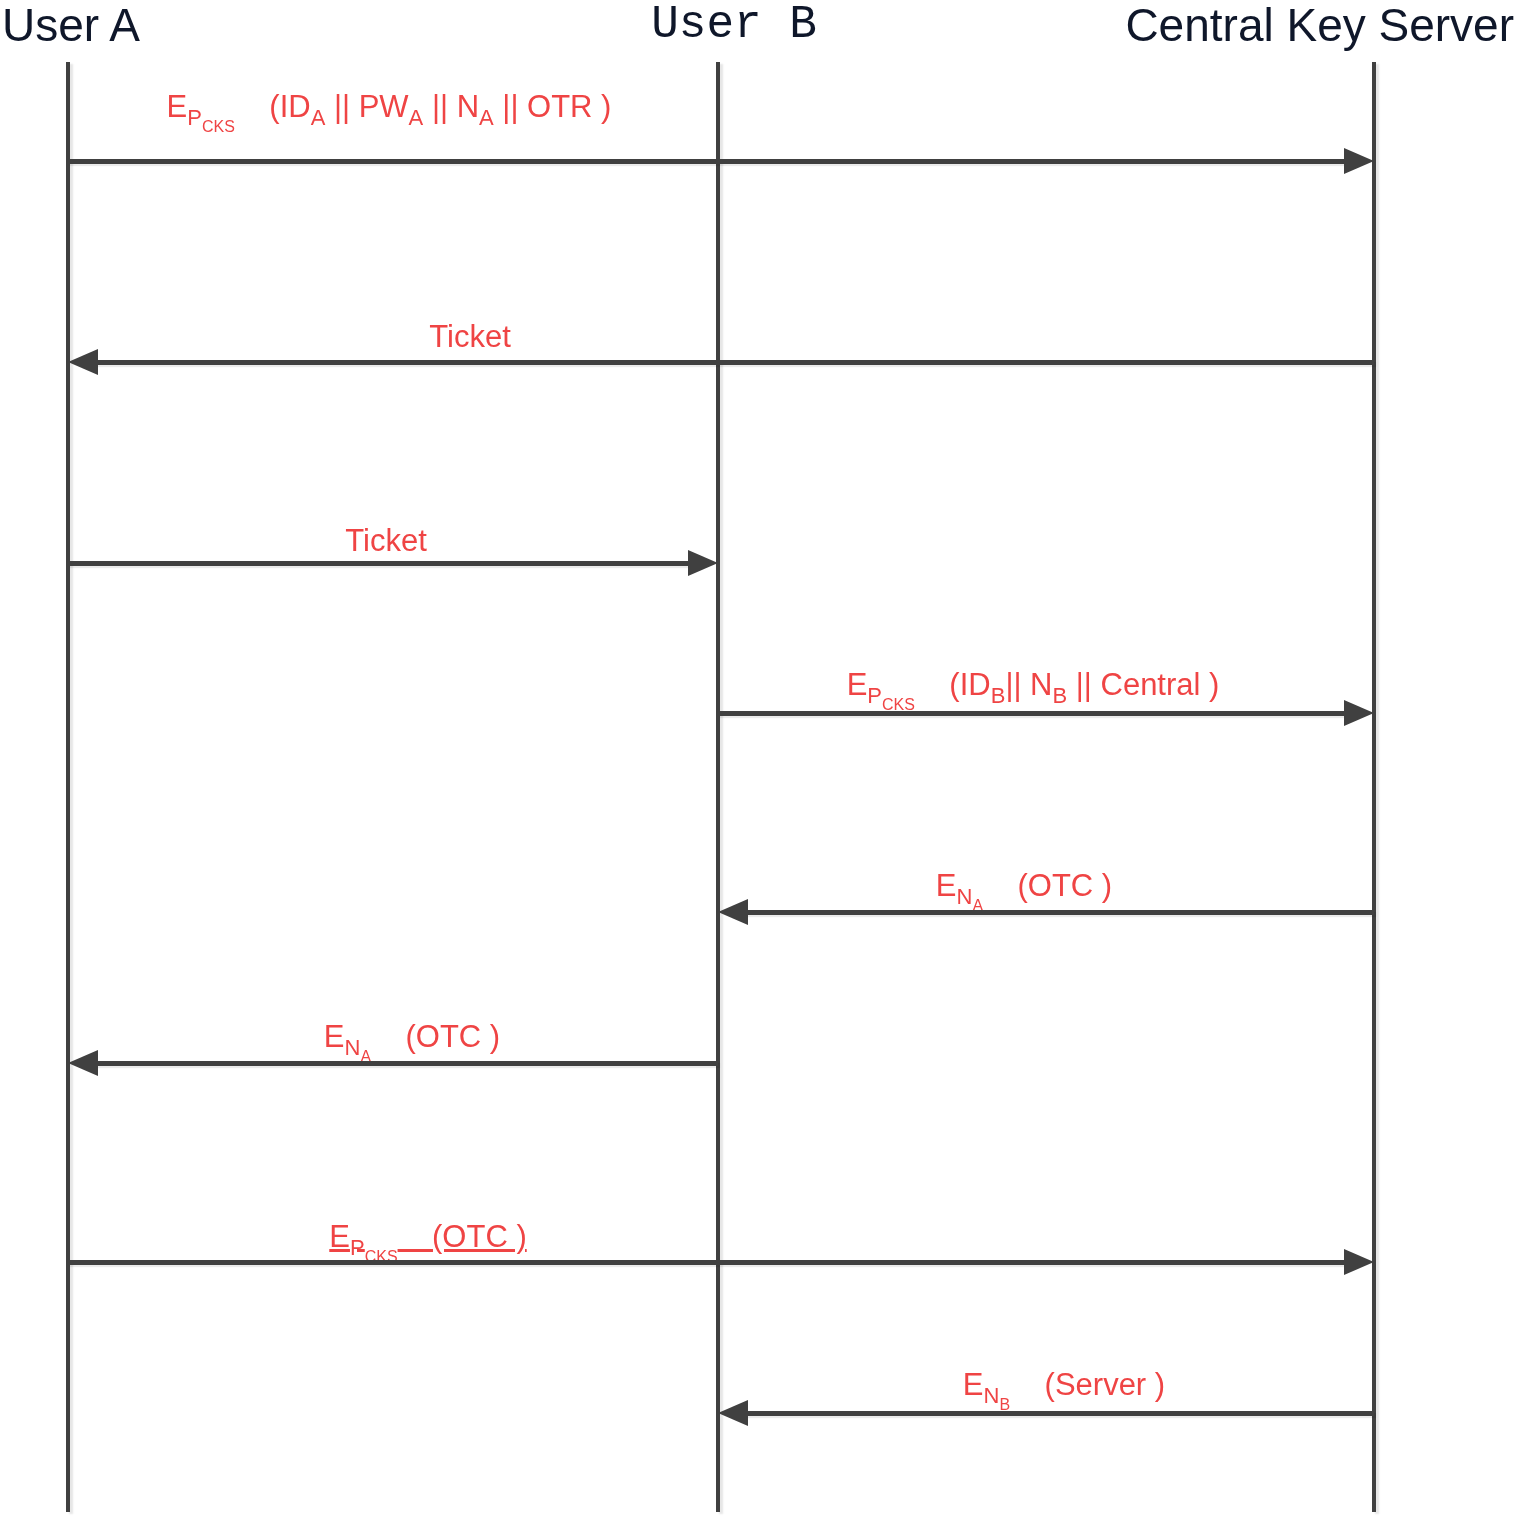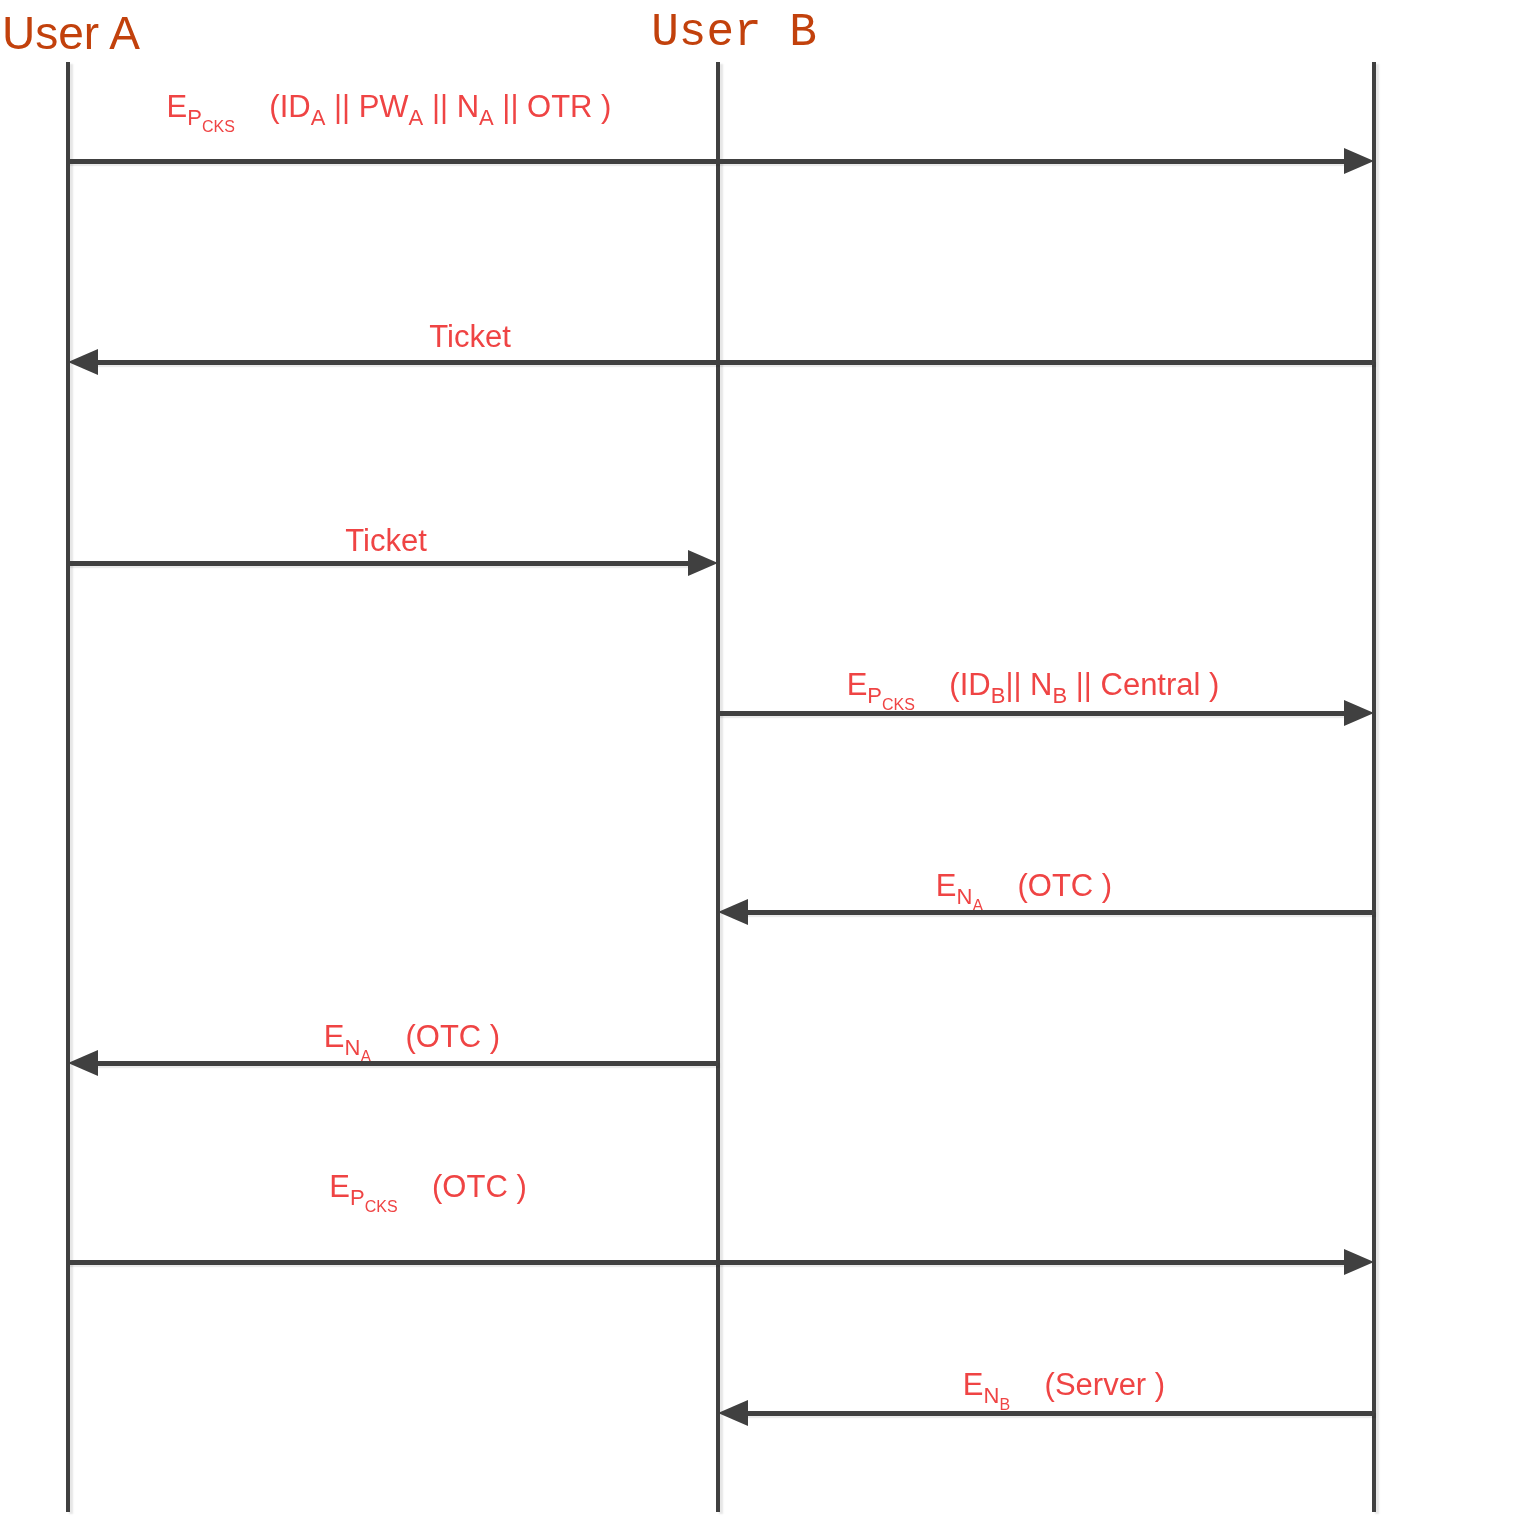--- a/index.html
+++ b/index.html
@@ -14,10 +14,10 @@
   }
   .actor {
     position: absolute;
-    top: 8px;
+    top: 0;
     font-size: 46px;
     line-height: 1.1;
-    color: #c2410c;
+    color: #0f172a;
     white-space: nowrap;
   }
   .actor.centered { transform: translateX(-50%); }

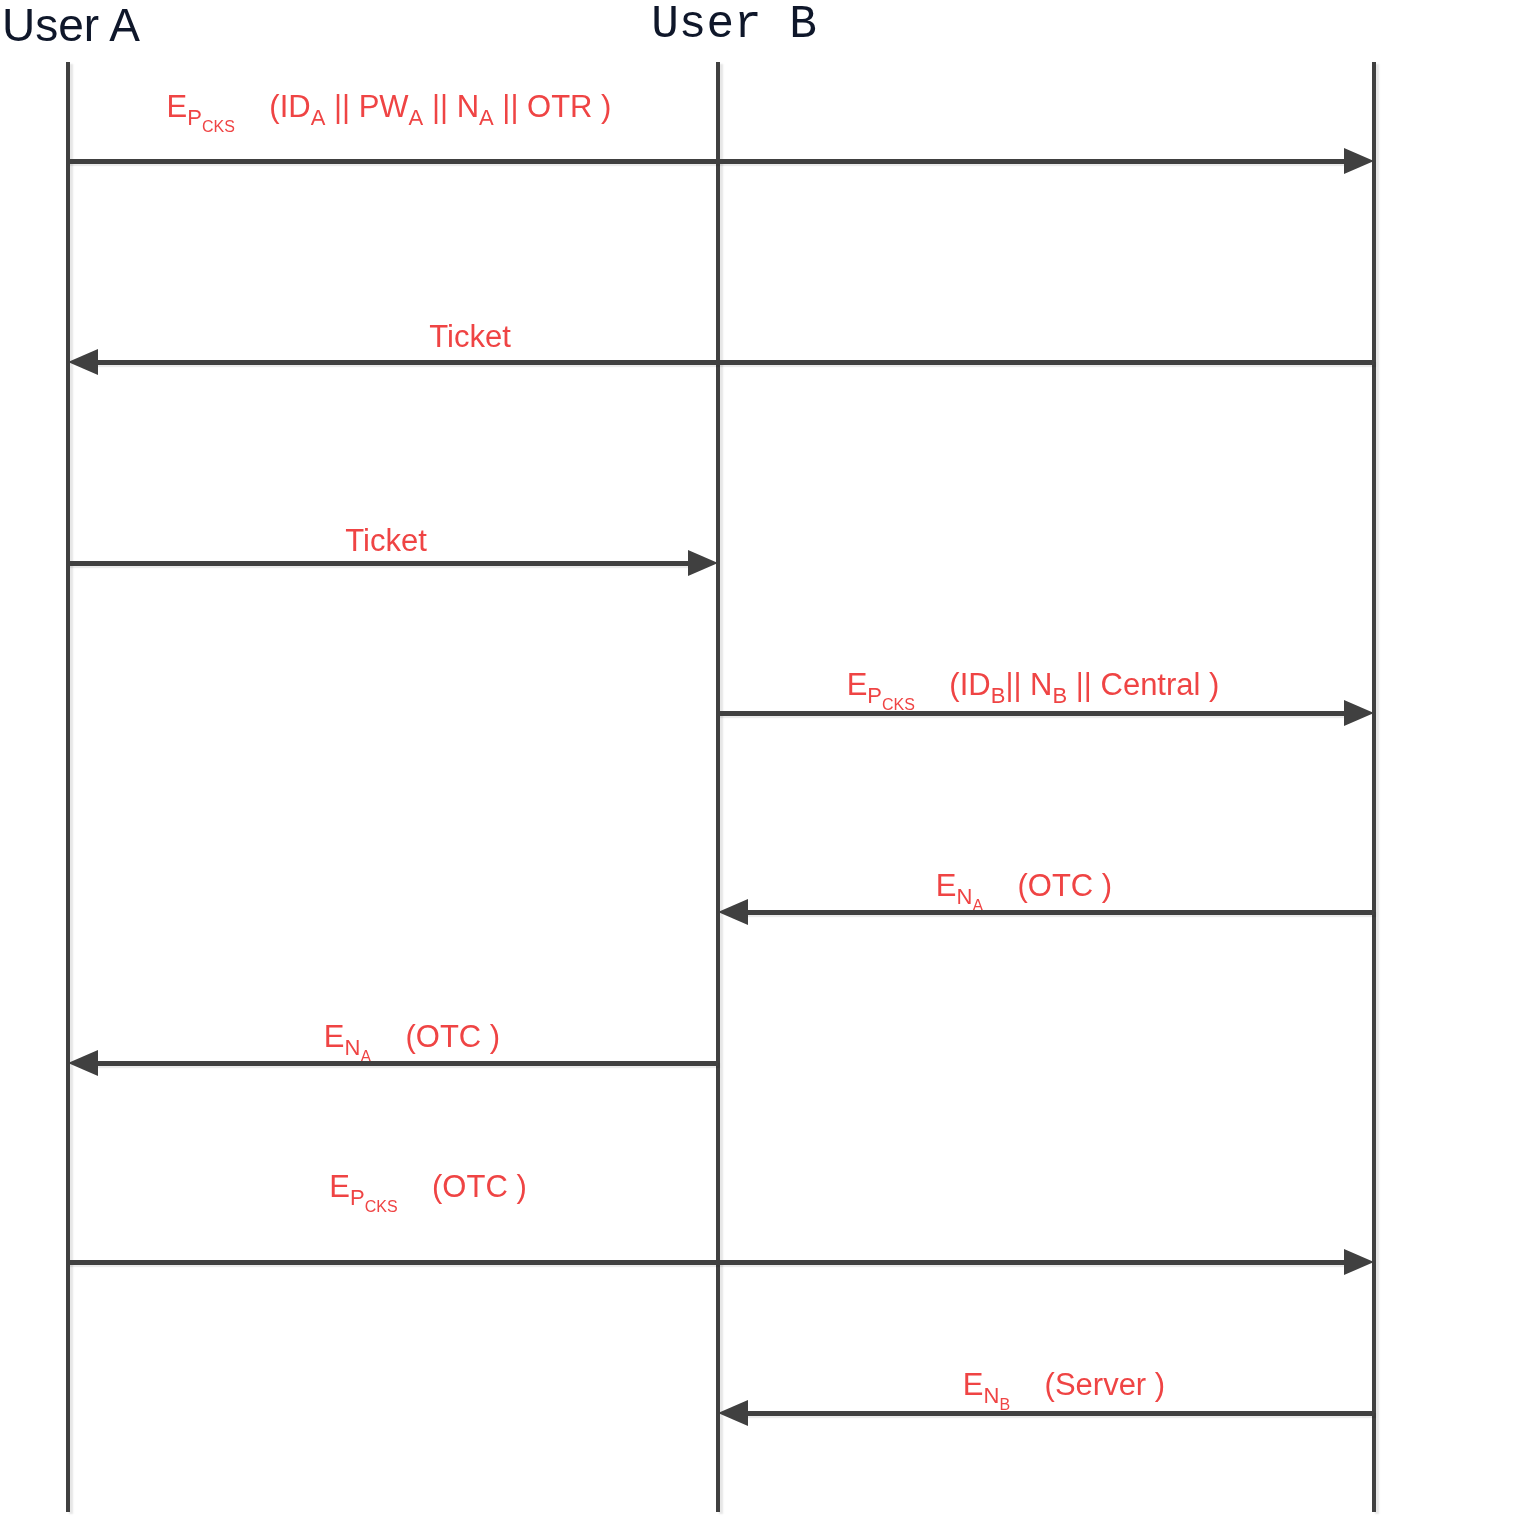--- a/index.html
+++ b/index.html
@@ -69,6 +69,7 @@
 
   <div class="actor" style="left:2px;">User A</div>
   <div class="actor centered" style="left:734px;font-family:Liberation Mono, monospace;">User B</div>
+  <div class="actor right-anchored">Central Key Server</div>
 
   <div class="lifeline" style="left:66px;"></div>
   <div class="lifeline" style="left:716px;"></div>

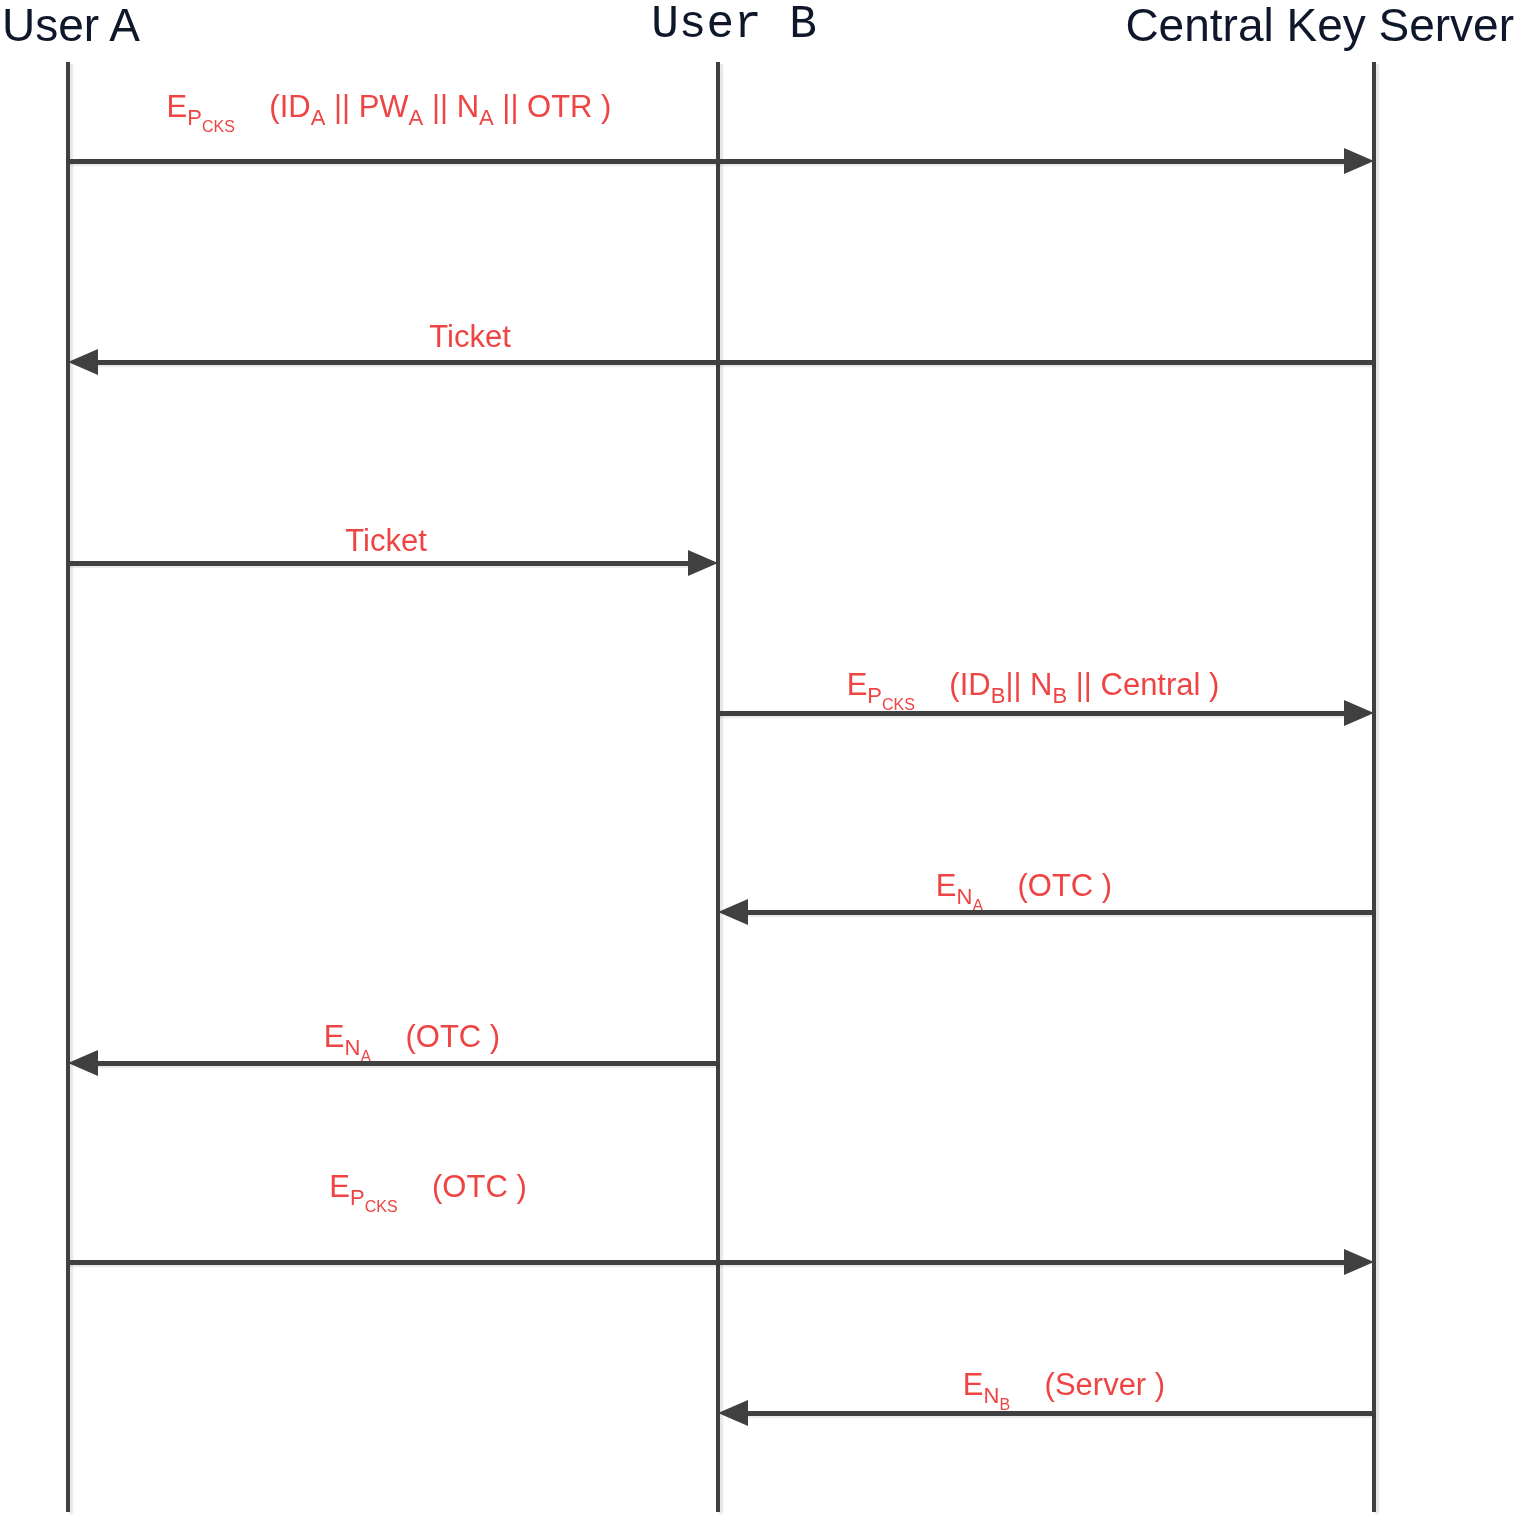--- a/index.html
+++ b/index.html
@@ -111,7 +111,7 @@
     <span class="head"></span>
   </div>
 
-  <div class="msg-label" style="left:428px; top:1168px;"><span class="sub0">E</span><span class="sub1">P</span><span class="sub2">CKS</span><span class="sub0">    </span><span class="sub0">(OTC )</span></div>
+  <div class="msg-label" style="left:428px; top:1218px;text-decoration:underline;"><span class="sub0">E</span><span class="sub1">P</span><span class="sub2">CKS</span><span class="sub0">    </span><span class="sub0">(OTC )</span></div>
   <div class="arrow dir-right" style="left:68px; top:1249px; width:1306px;">
     <span class="shaft"></span>
     <span class="head"></span>

